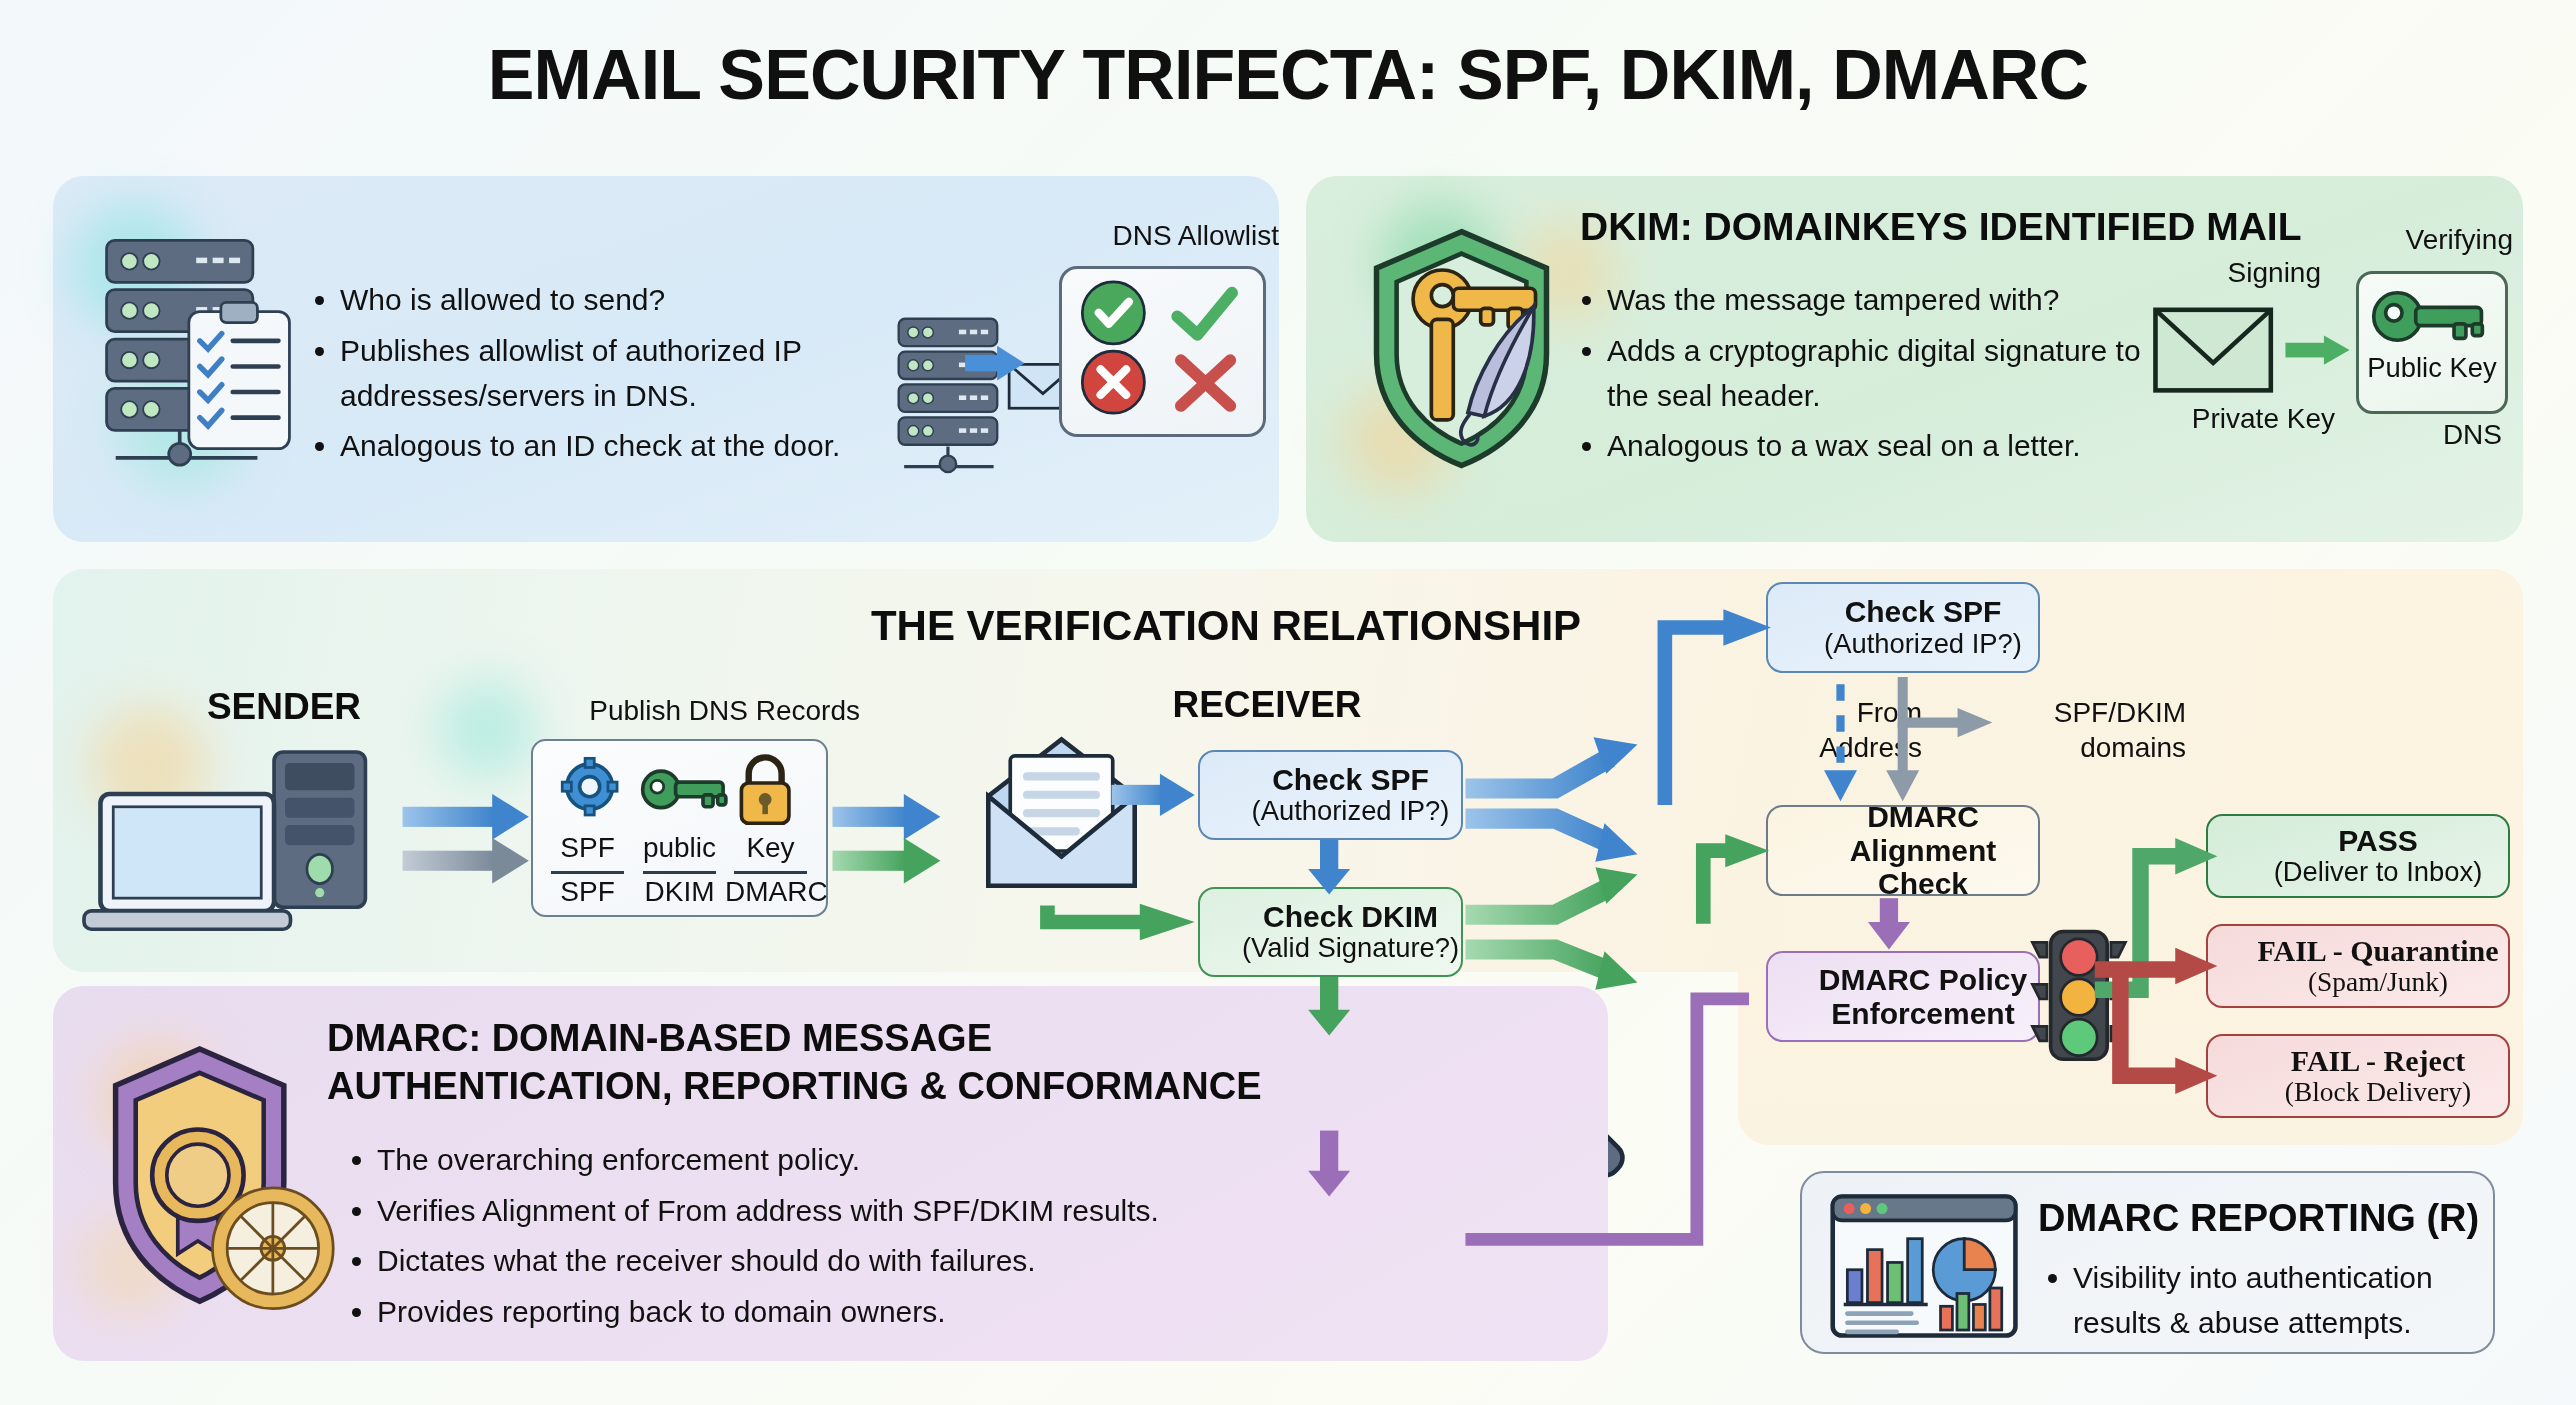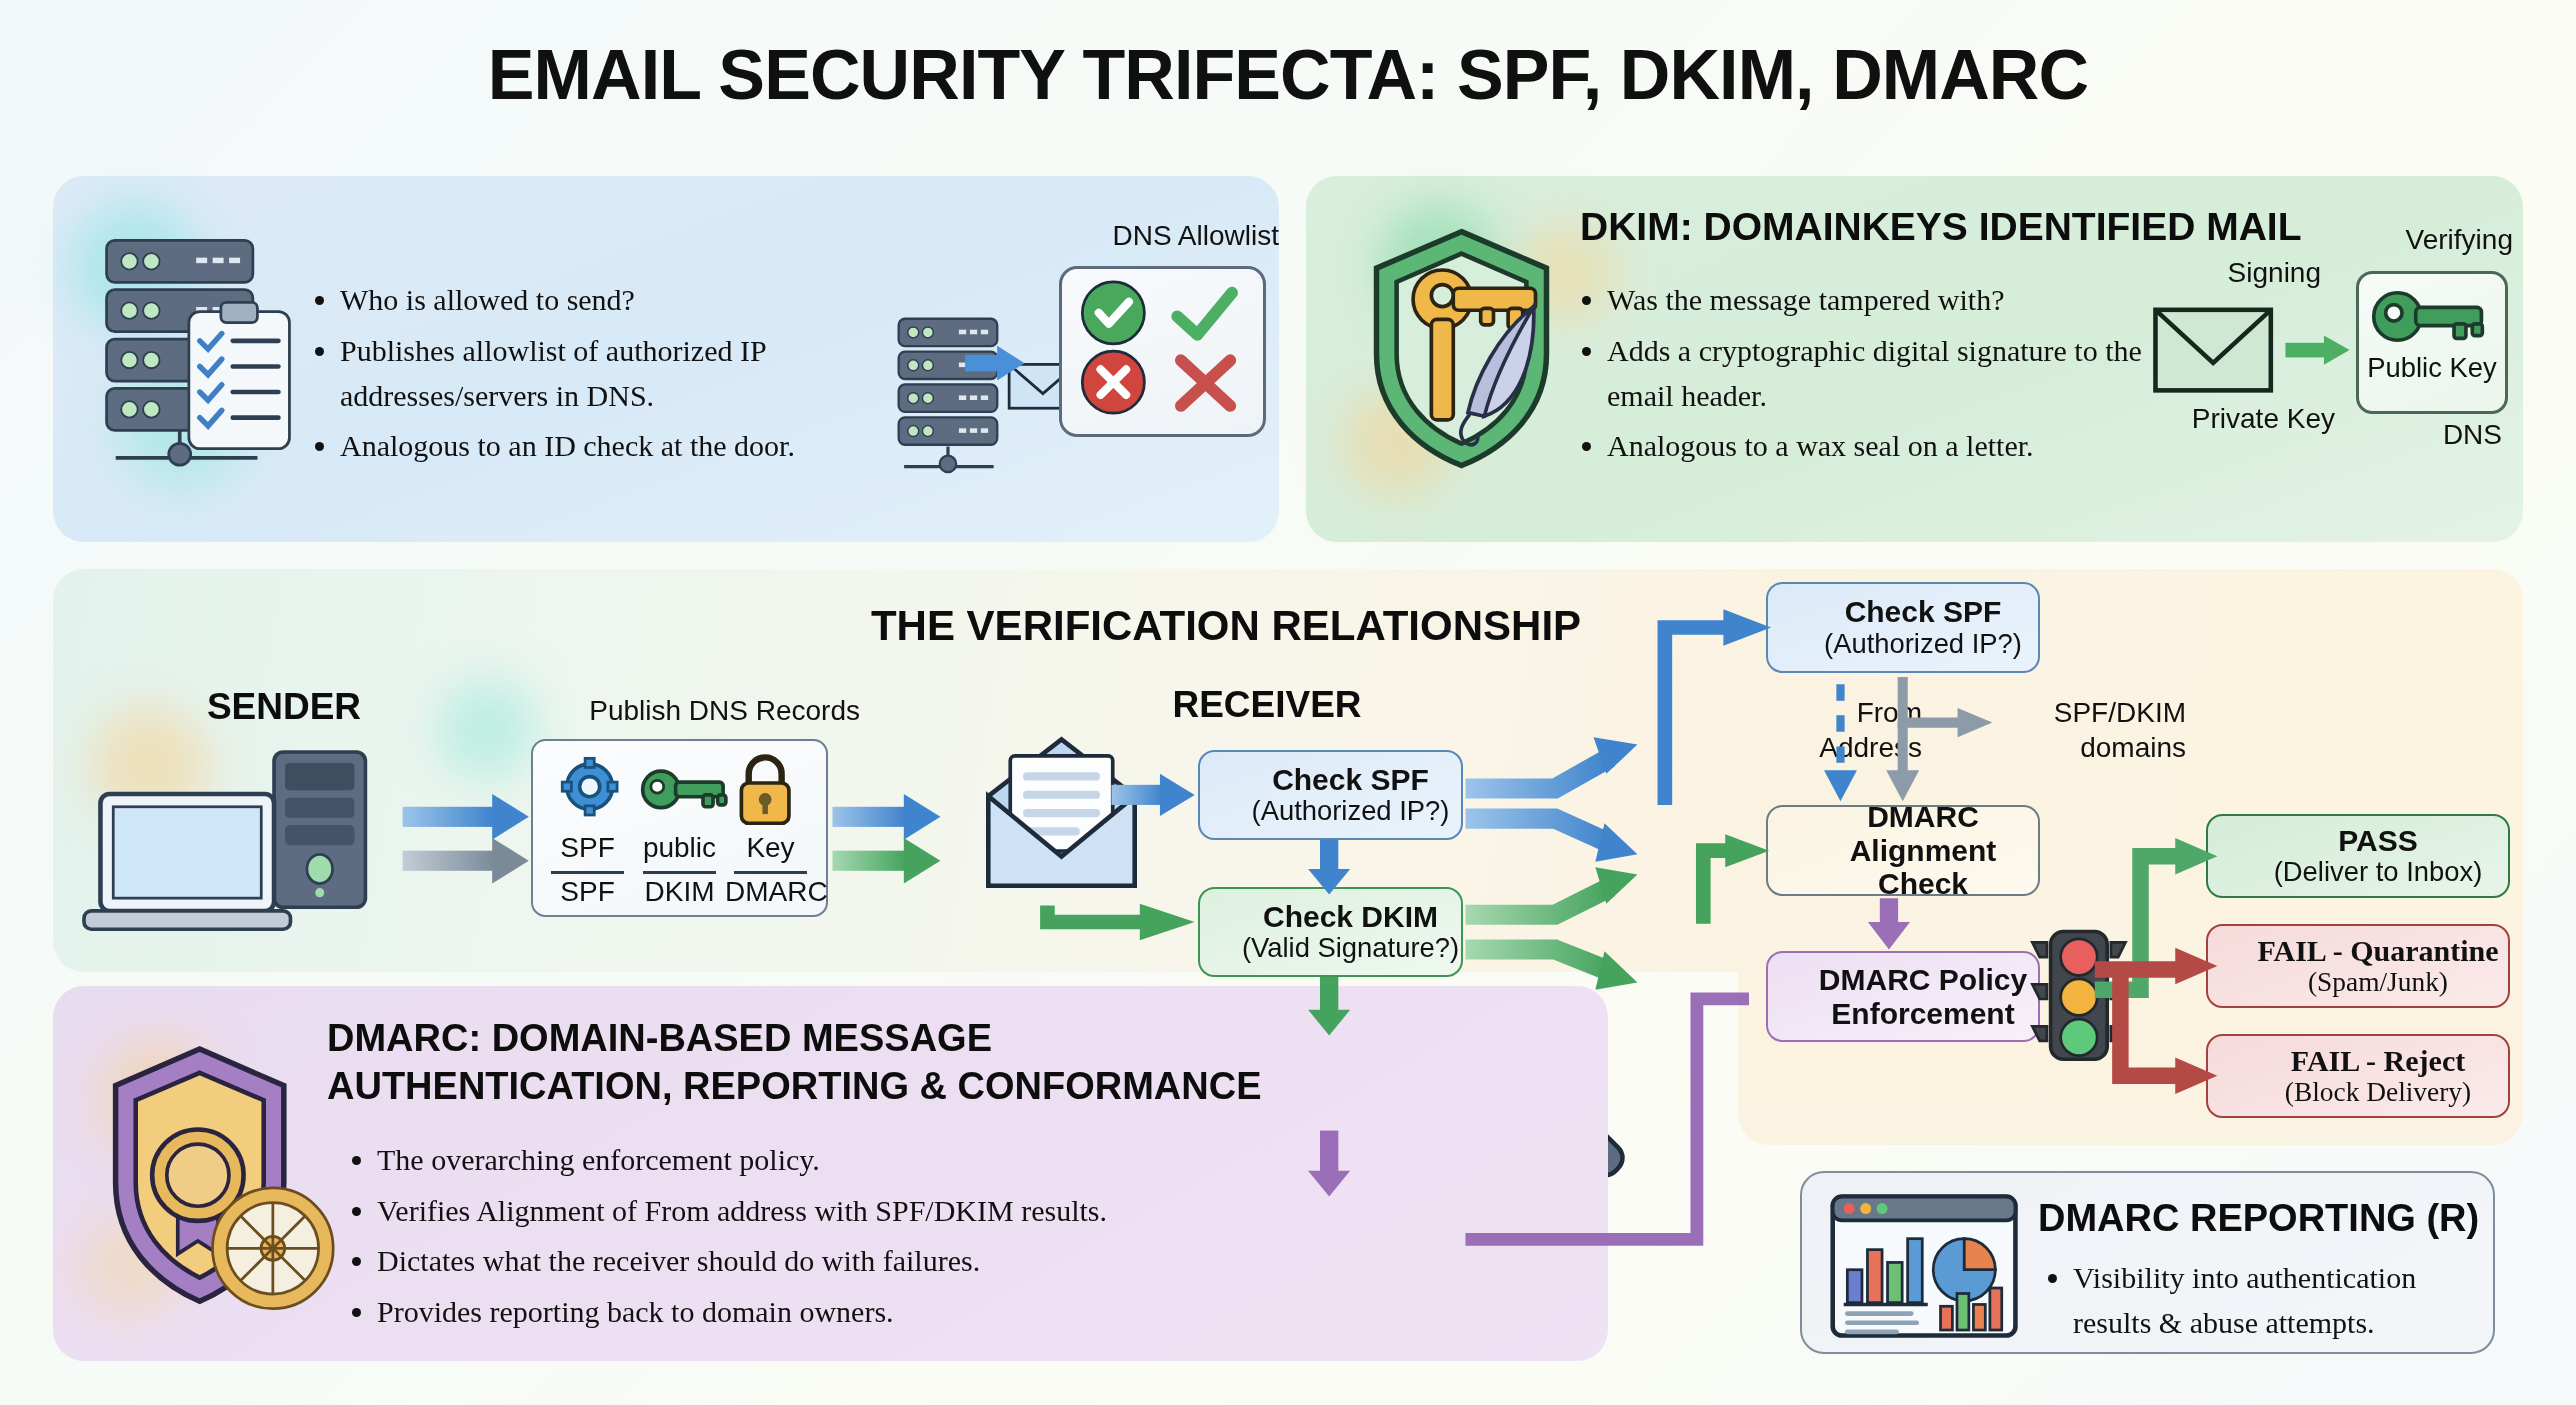--- a/index.html
+++ b/index.html
@@ -34,7 +34,7 @@
 
   .panel-title{position:absolute;font-weight:bold;color:#0d0d0d;}
   .bullets{position:absolute;font-size:30px;line-height:1.5;color:#111;}
-  .bullets li{margin-bottom:5.5px;font-family:Liberation Serif, serif;}
+  .bullets li{margin-bottom:5.5px;}
   ul{margin:0;padding-left:31px;}
 
   .small-cap{position:absolute;font-size:28px;color:#111;text-align:right;}

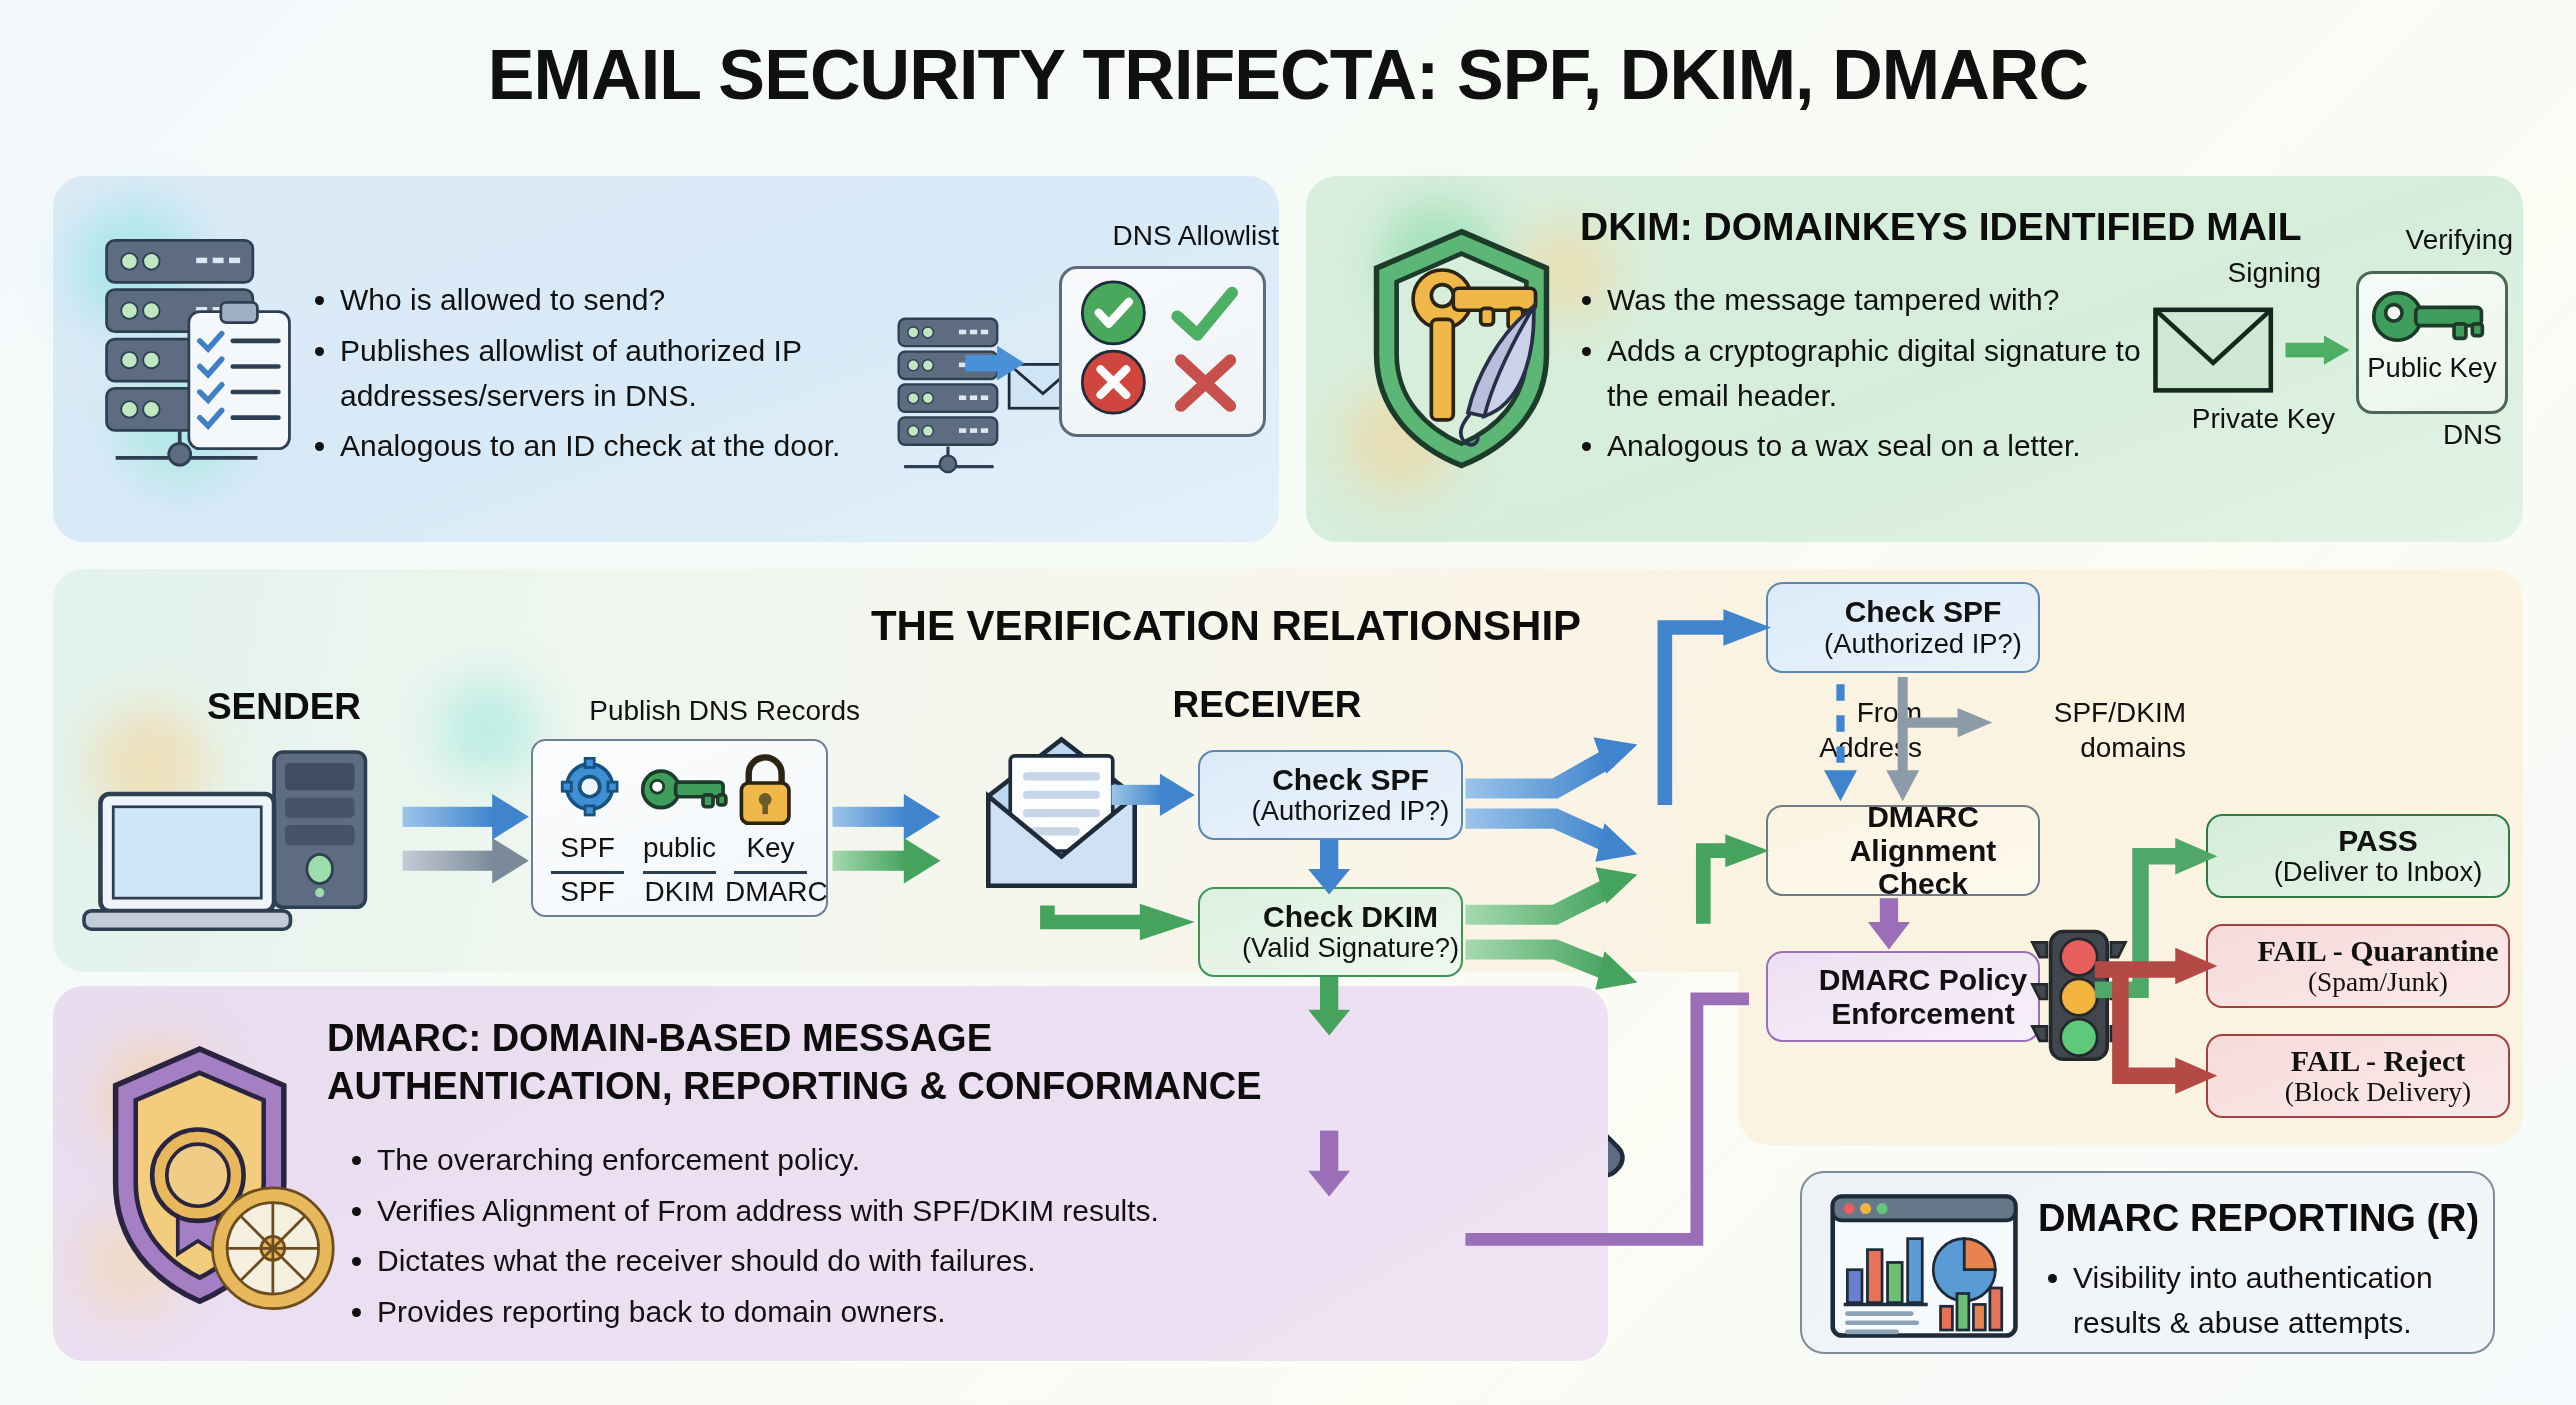--- a/index.html
+++ b/index.html
@@ -213,7 +213,7 @@
     <div class="bullets" style="left:270px;top:101px;width:585px;">
       <ul>
         <li>Was the message tampered with?</li>
-        <li>Adds a cryptographic digital signature to the email header.</li>
+        <li>Adds a cryptographic digital signature to the seal header.</li>
         <li>Analogous to a wax seal on a letter.</li>
       </ul>
     </div>

